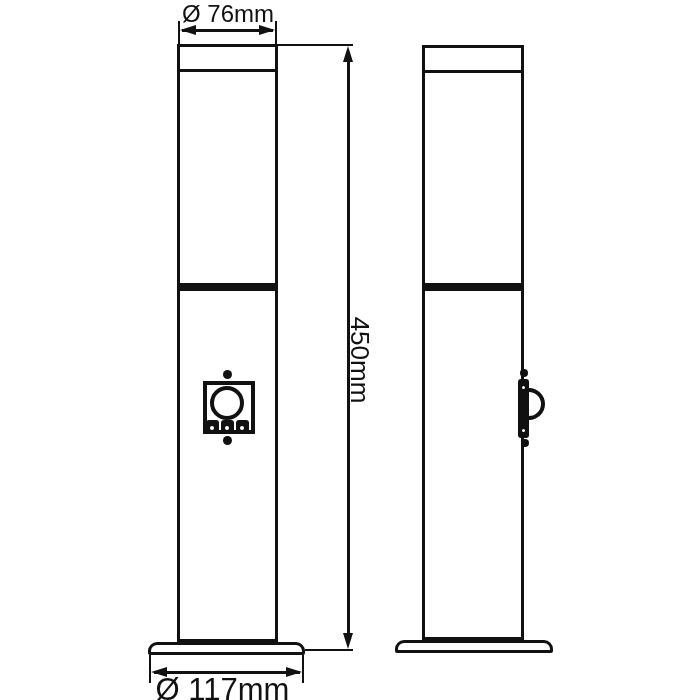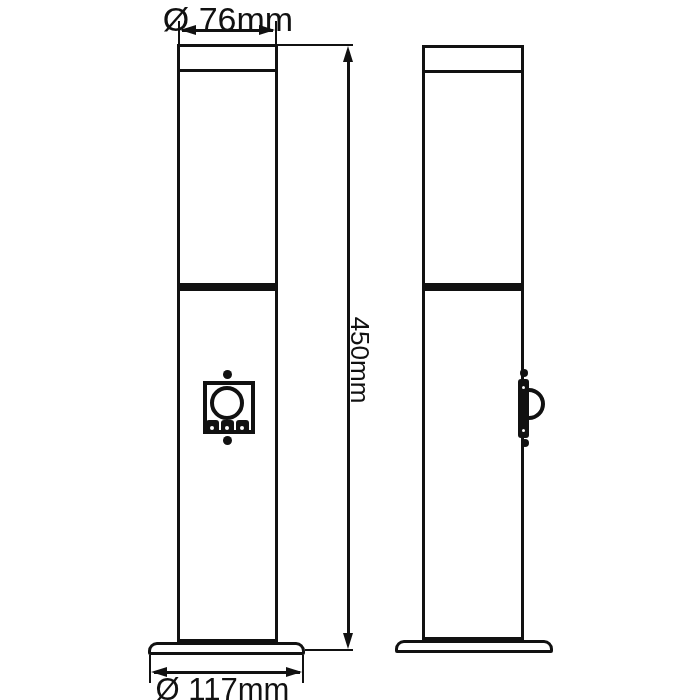--- a/index.html
+++ b/index.html
@@ -31,7 +31,7 @@
   .arrow-up    { width:0;height:0;border-left:5px solid transparent;border-right:5px solid transparent;border-bottom:16px solid var(--line); }
   .arrow-down  { width:0;height:0;border-left:5px solid transparent;border-right:5px solid transparent;border-top:16px solid var(--line); }
 
-  .dim-text   { font-size:34px; font-weight:400; text-align:center; white-space:nowrap; }
+  .dim-text   { font-size:24px; font-weight:400; text-align:center; white-space:nowrap; }
   .dim-text-lg{ font-size:31px; }
   .dim-text-rot { transform:rotate(90deg); transform-origin:center center; font-size:26px; text-align:center; white-space:nowrap; }
 

